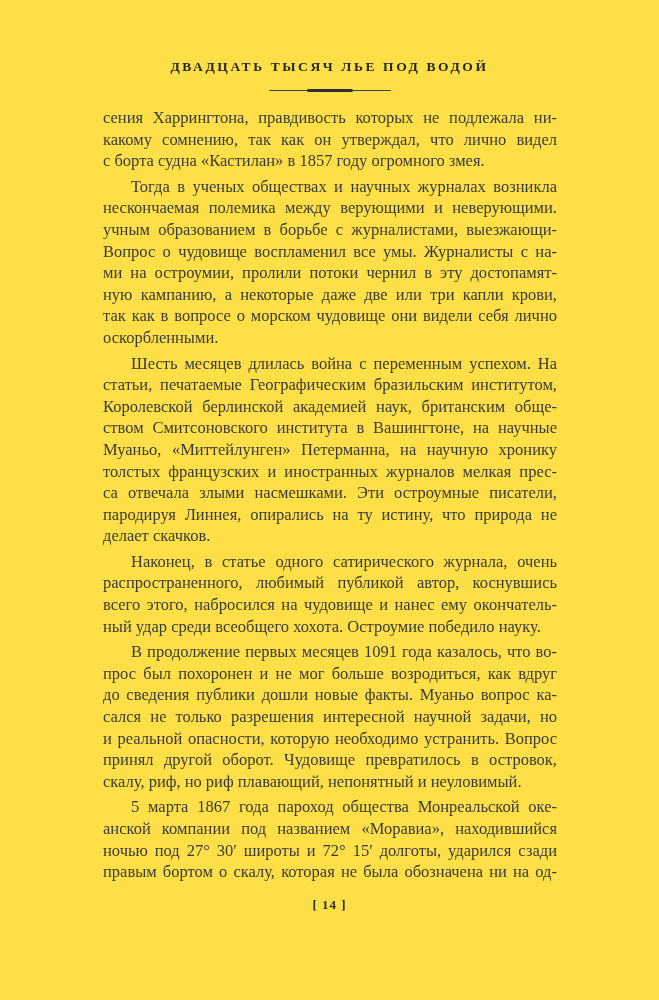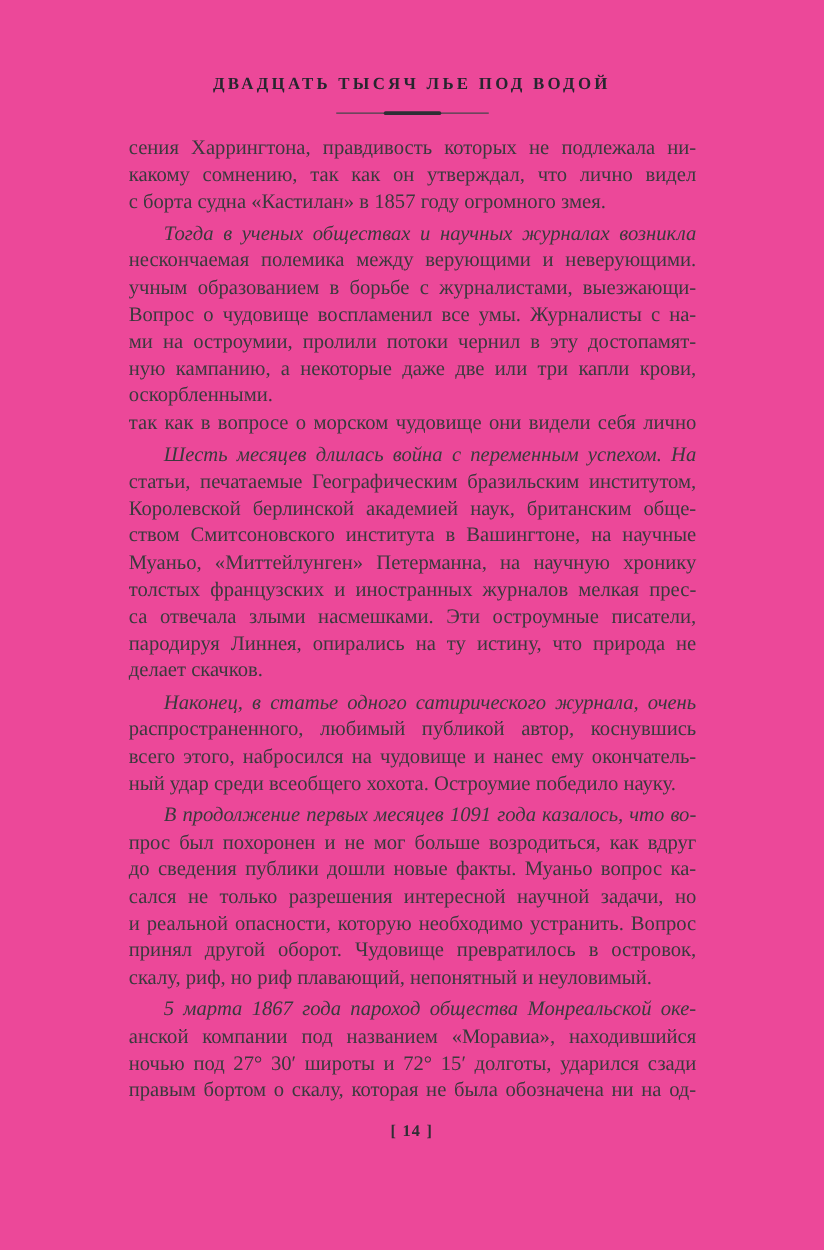--- a/index.html
+++ b/index.html
@@ -97,7 +97,7 @@
 </head>
 <body>
 
-<div class="page" style="background: #ec4899;">
+<div class="page" style="background: #fde047;">
 
   <div class="running-title" style="color: rgb(38, 38, 46);">ДВАДЦАТЬ ТЫСЯЧ ЛЬЕ ПОД ВОДОЙ</div>
 

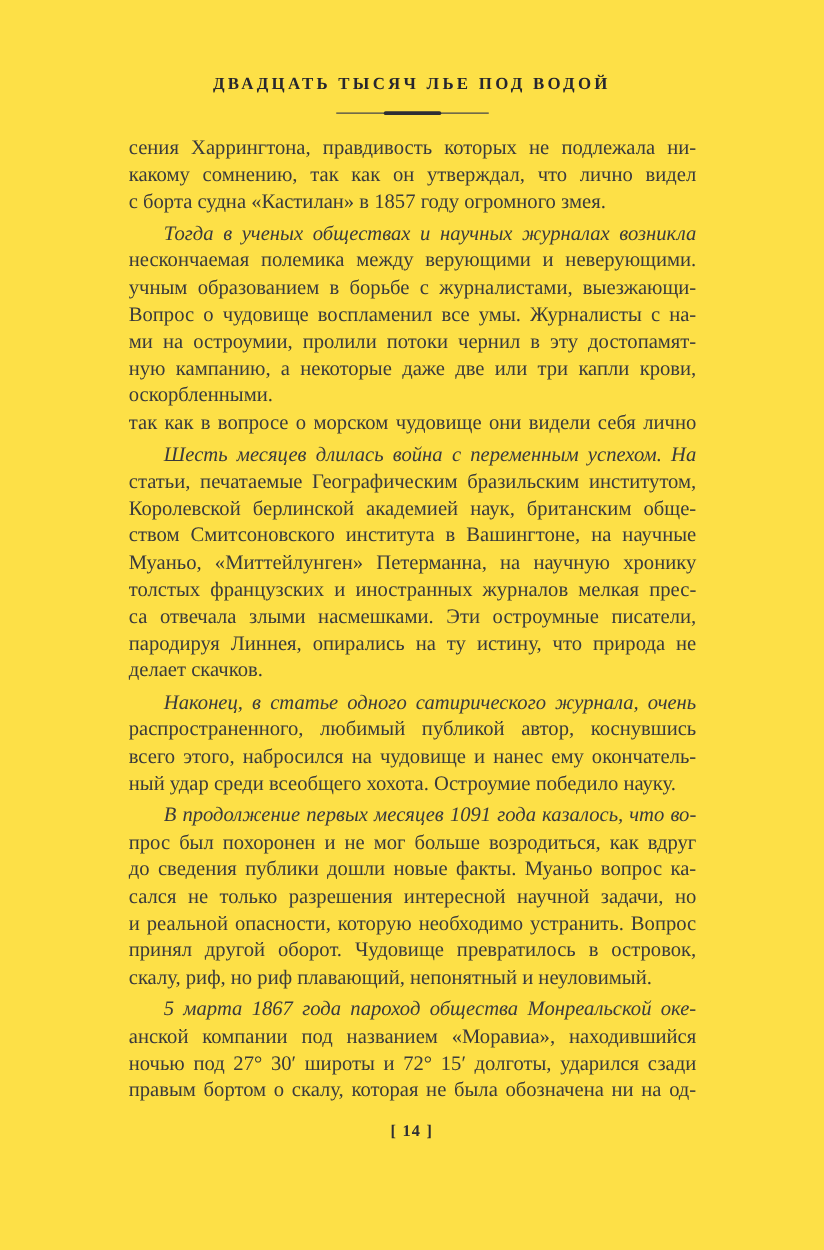--- a/index.html
+++ b/index.html
@@ -80,7 +80,6 @@
   }
   .line.indent {
     text-indent: 28px;
-    font-style: italic;
   }
   .page-number {
     position: absolute;

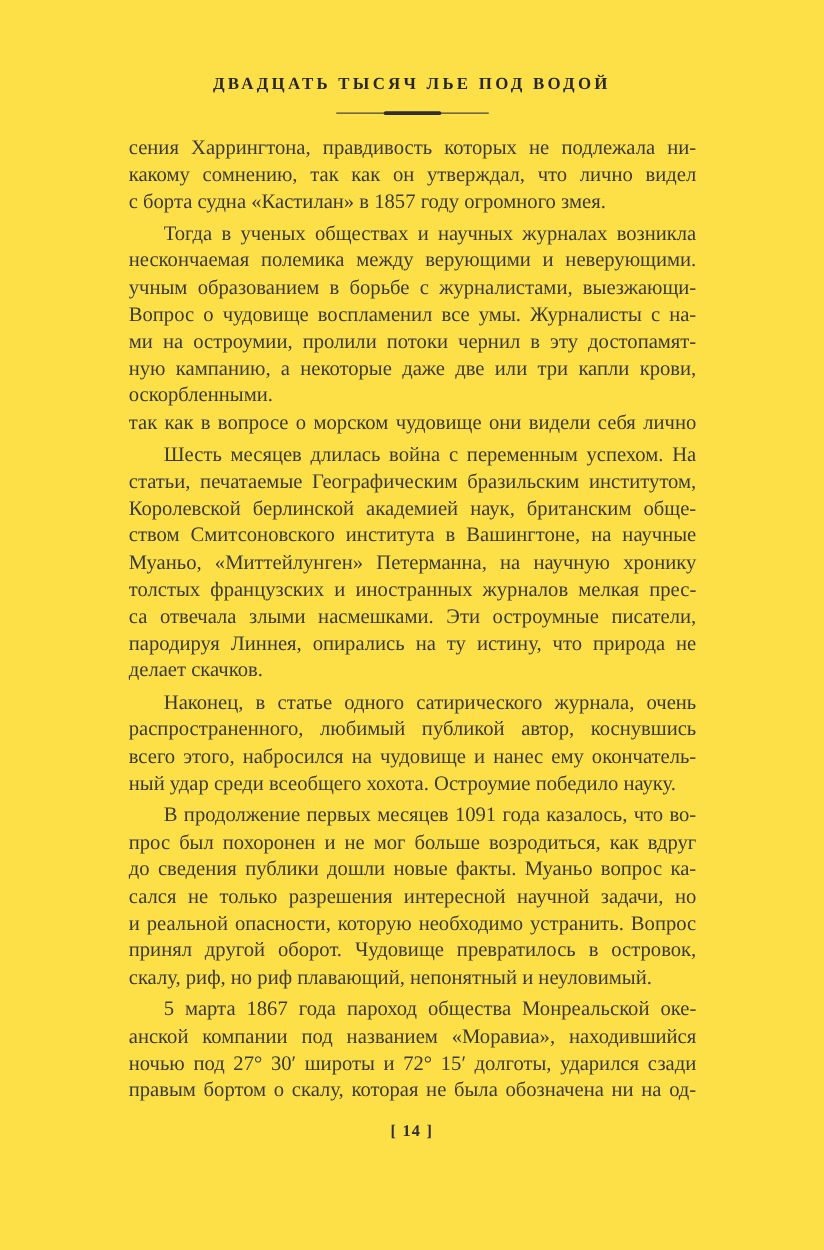--- a/index.html
+++ b/index.html
@@ -118,8 +118,8 @@
         <div class="line">Вопрос о чудовище воспламенил все умы. Журналисты с на-</div>
         <div class="line">ми на остроумии, пролили потоки чернил в эту достопамят-</div>
         <div class="line">ную кампанию, а некоторые даже две или три капли крови,</div>
+        <div class="line">так как в вопросе о морском чудовище они видели себя лично</div>
         <div class="line para-end">оскорбленными.</div>
-        <div class="line">так как в вопросе о морском чудовище они видели себя лично</div>
       </div>
       <div class="paragraph">
         <div class="line indent">Шесть месяцев длилась война с переменным успехом. На</div>

